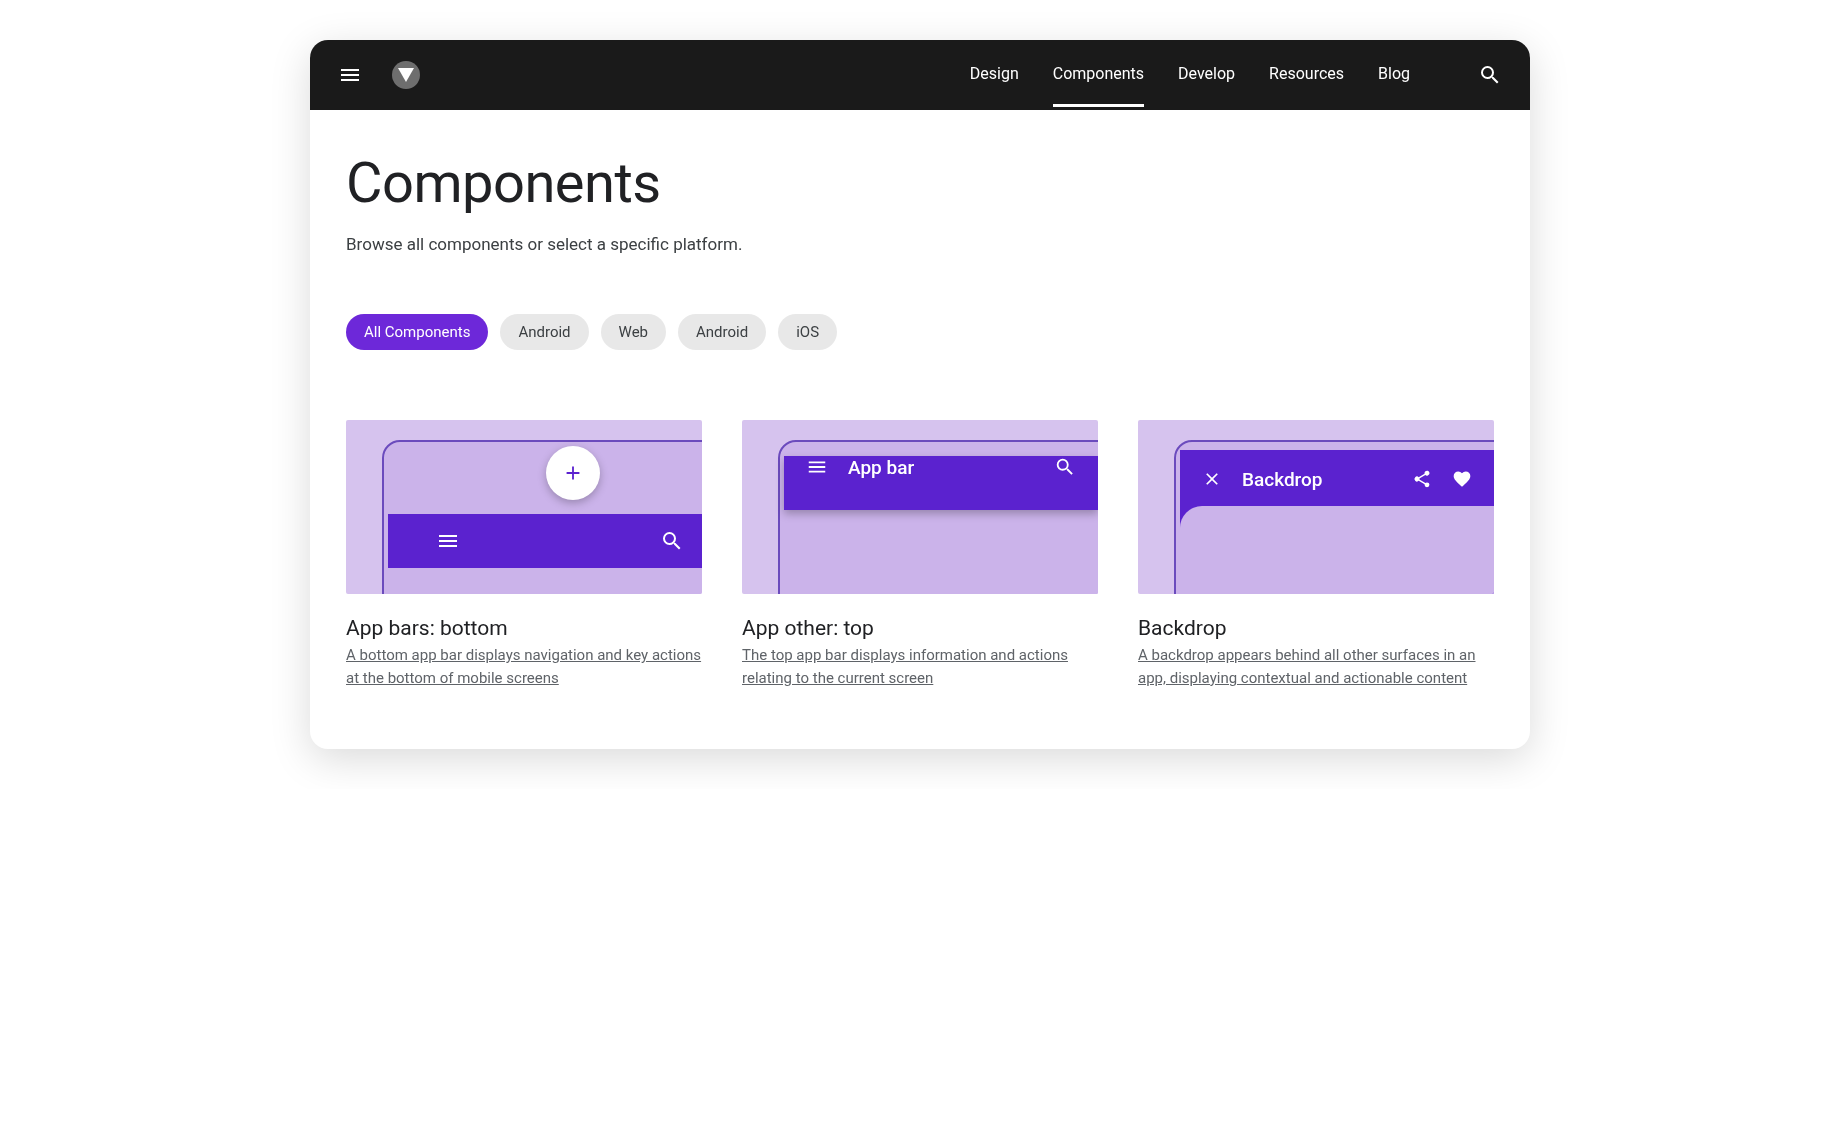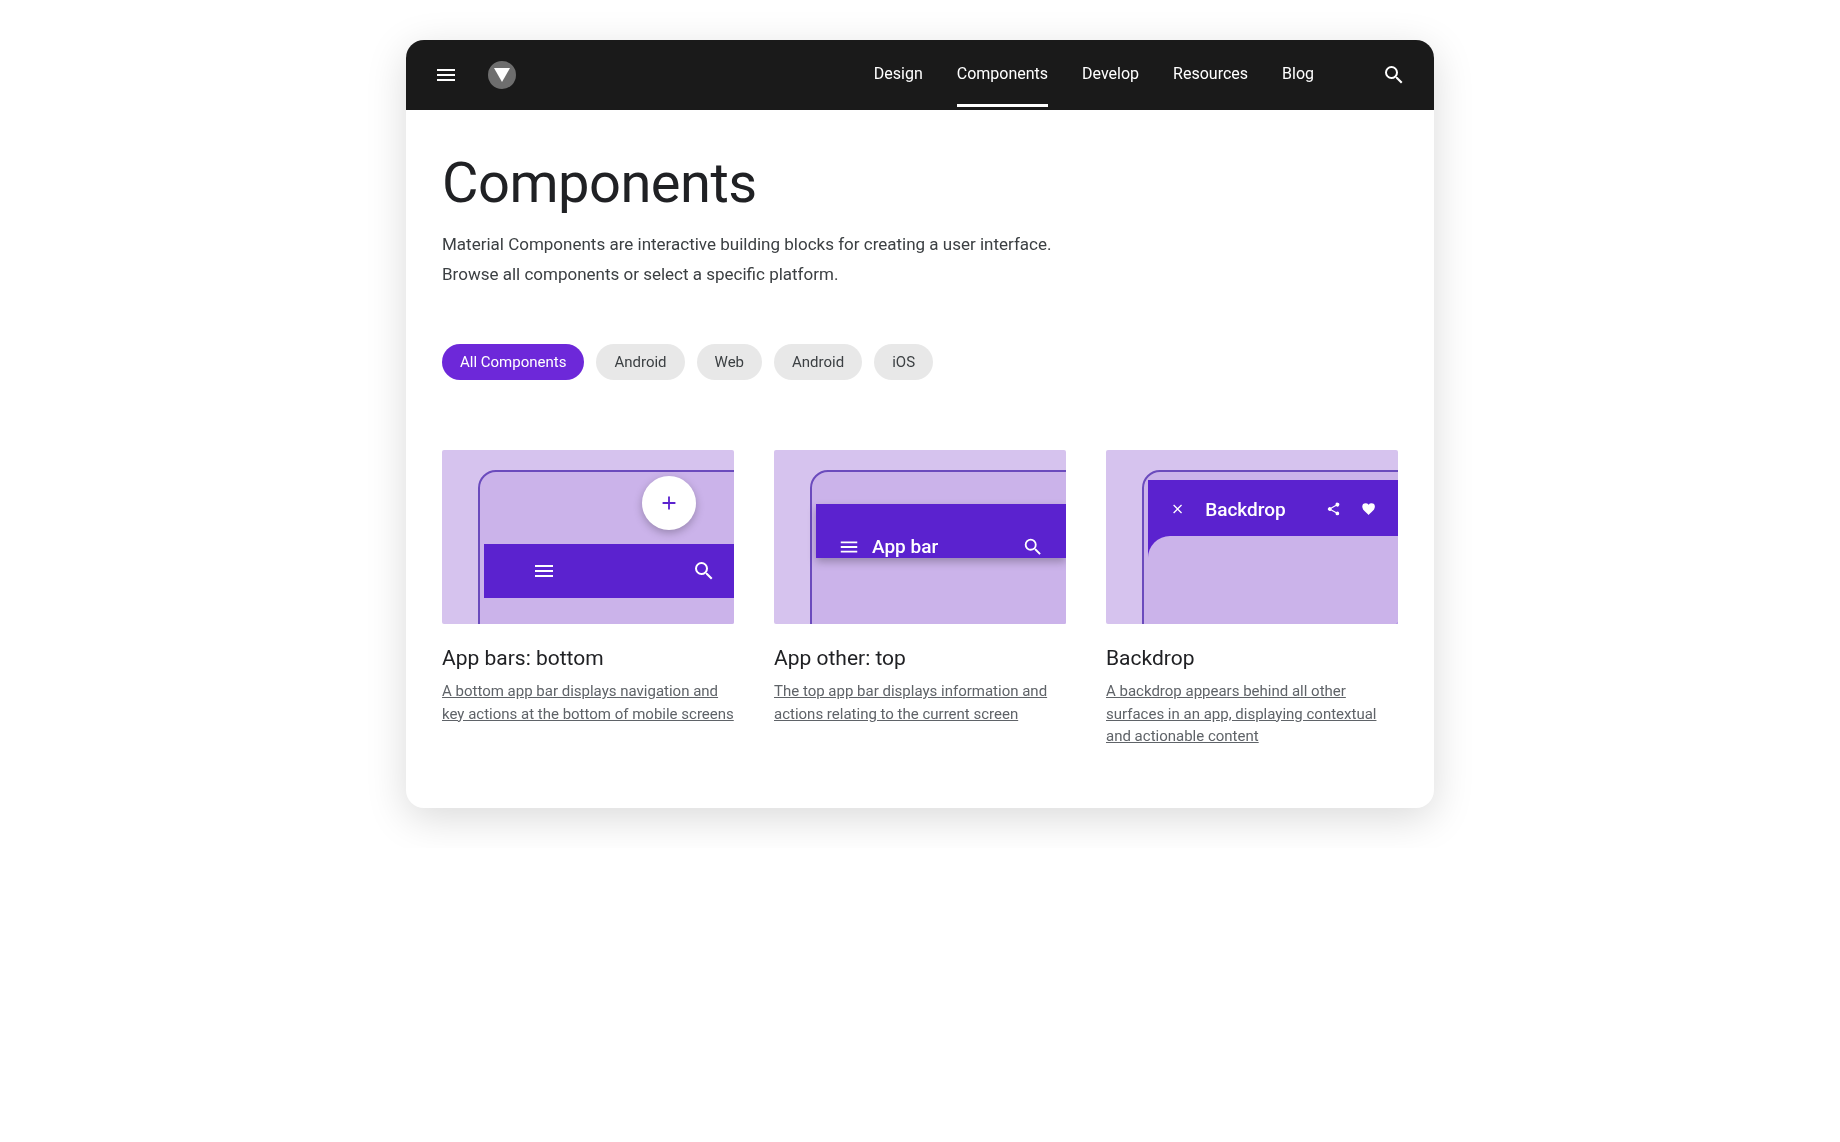--- a/index.html
+++ b/index.html
@@ -11,7 +11,7 @@
       padding: 40px;
     }
     .window {
-      width: 1028px;
+      width: 1220px;
       border-radius: 18px;
       overflow: hidden;
       box-shadow: 0 10px 40px rgba(0,0,0,0.15);

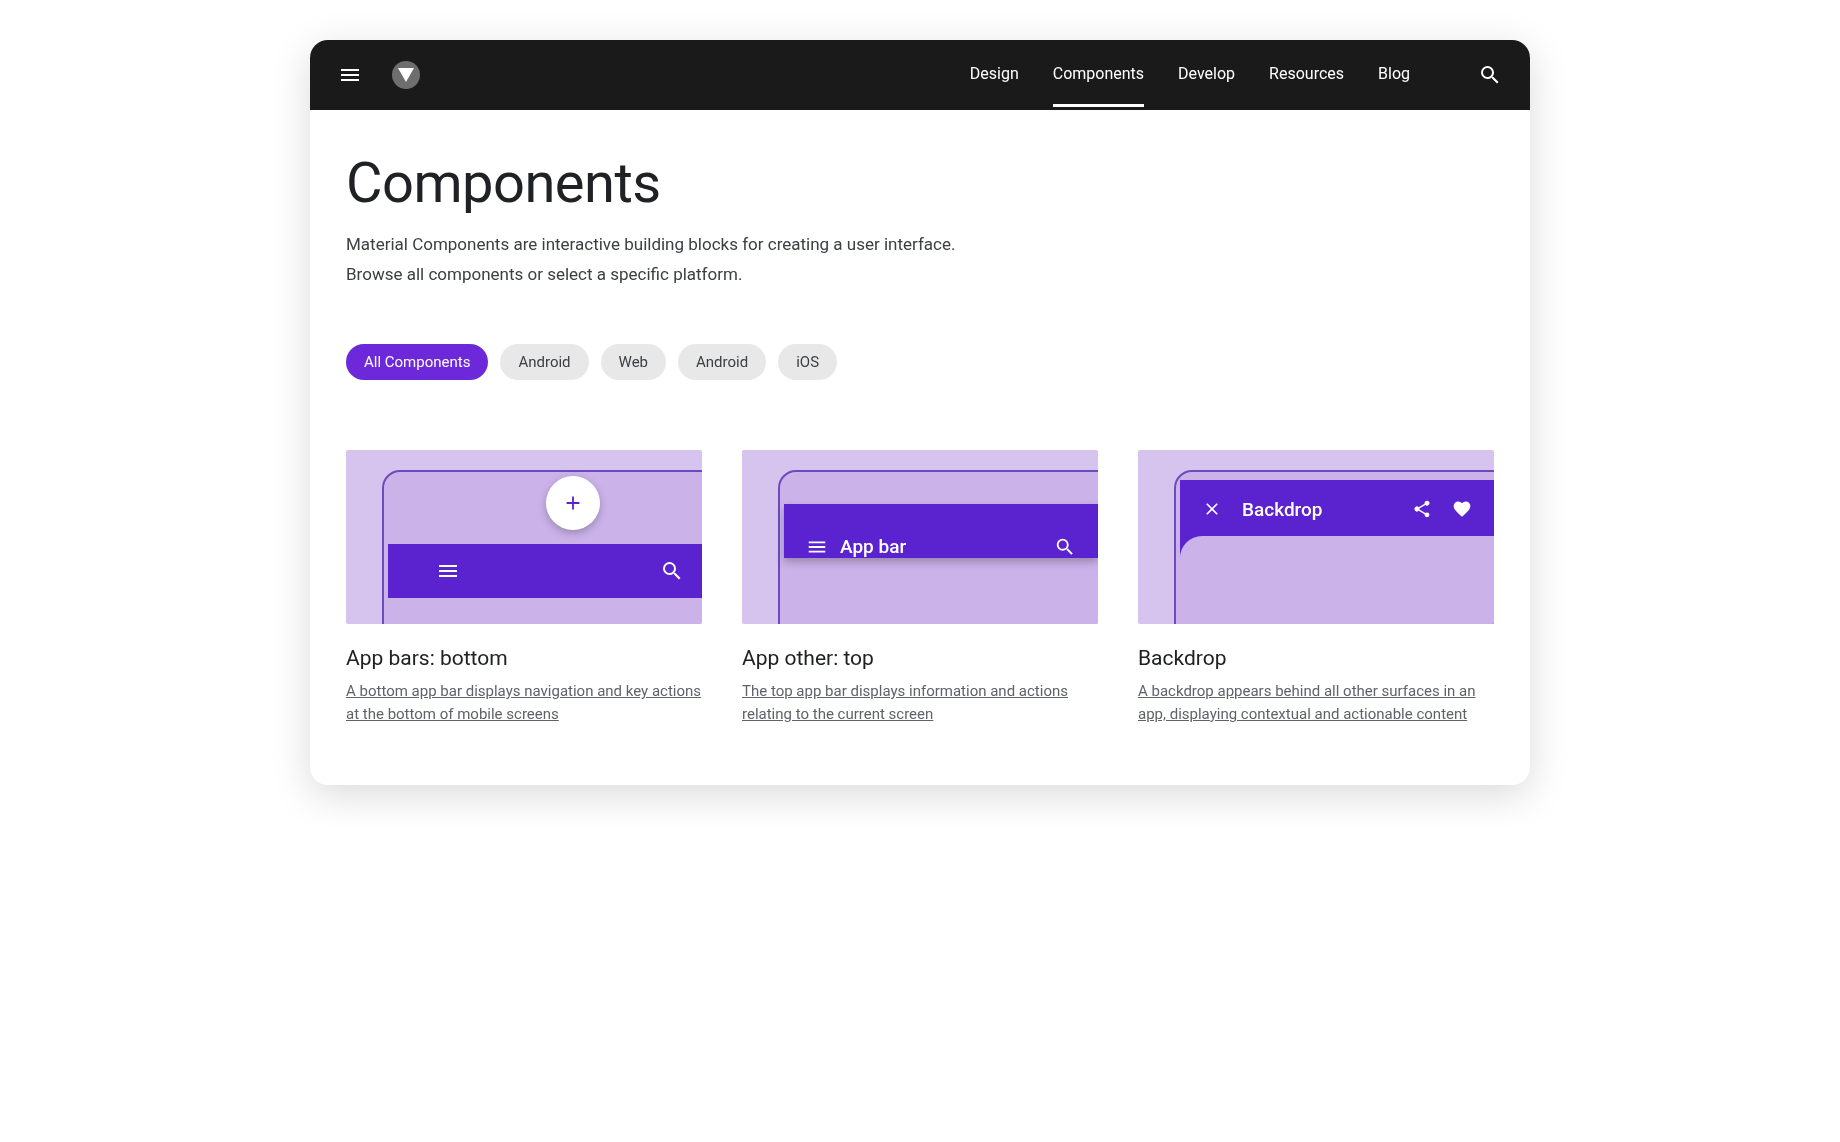--- a/index.html
+++ b/index.html
@@ -105,7 +105,6 @@
 
   <div class="content">
     <h1 class="page-title">Components</h1>
-    <p class="intro-1">Material Components are interactive building blocks for creating a user interface.</p>
     <p class="intro-2">Browse all components or select a specific platform.</p>
 
     <div class="chips">

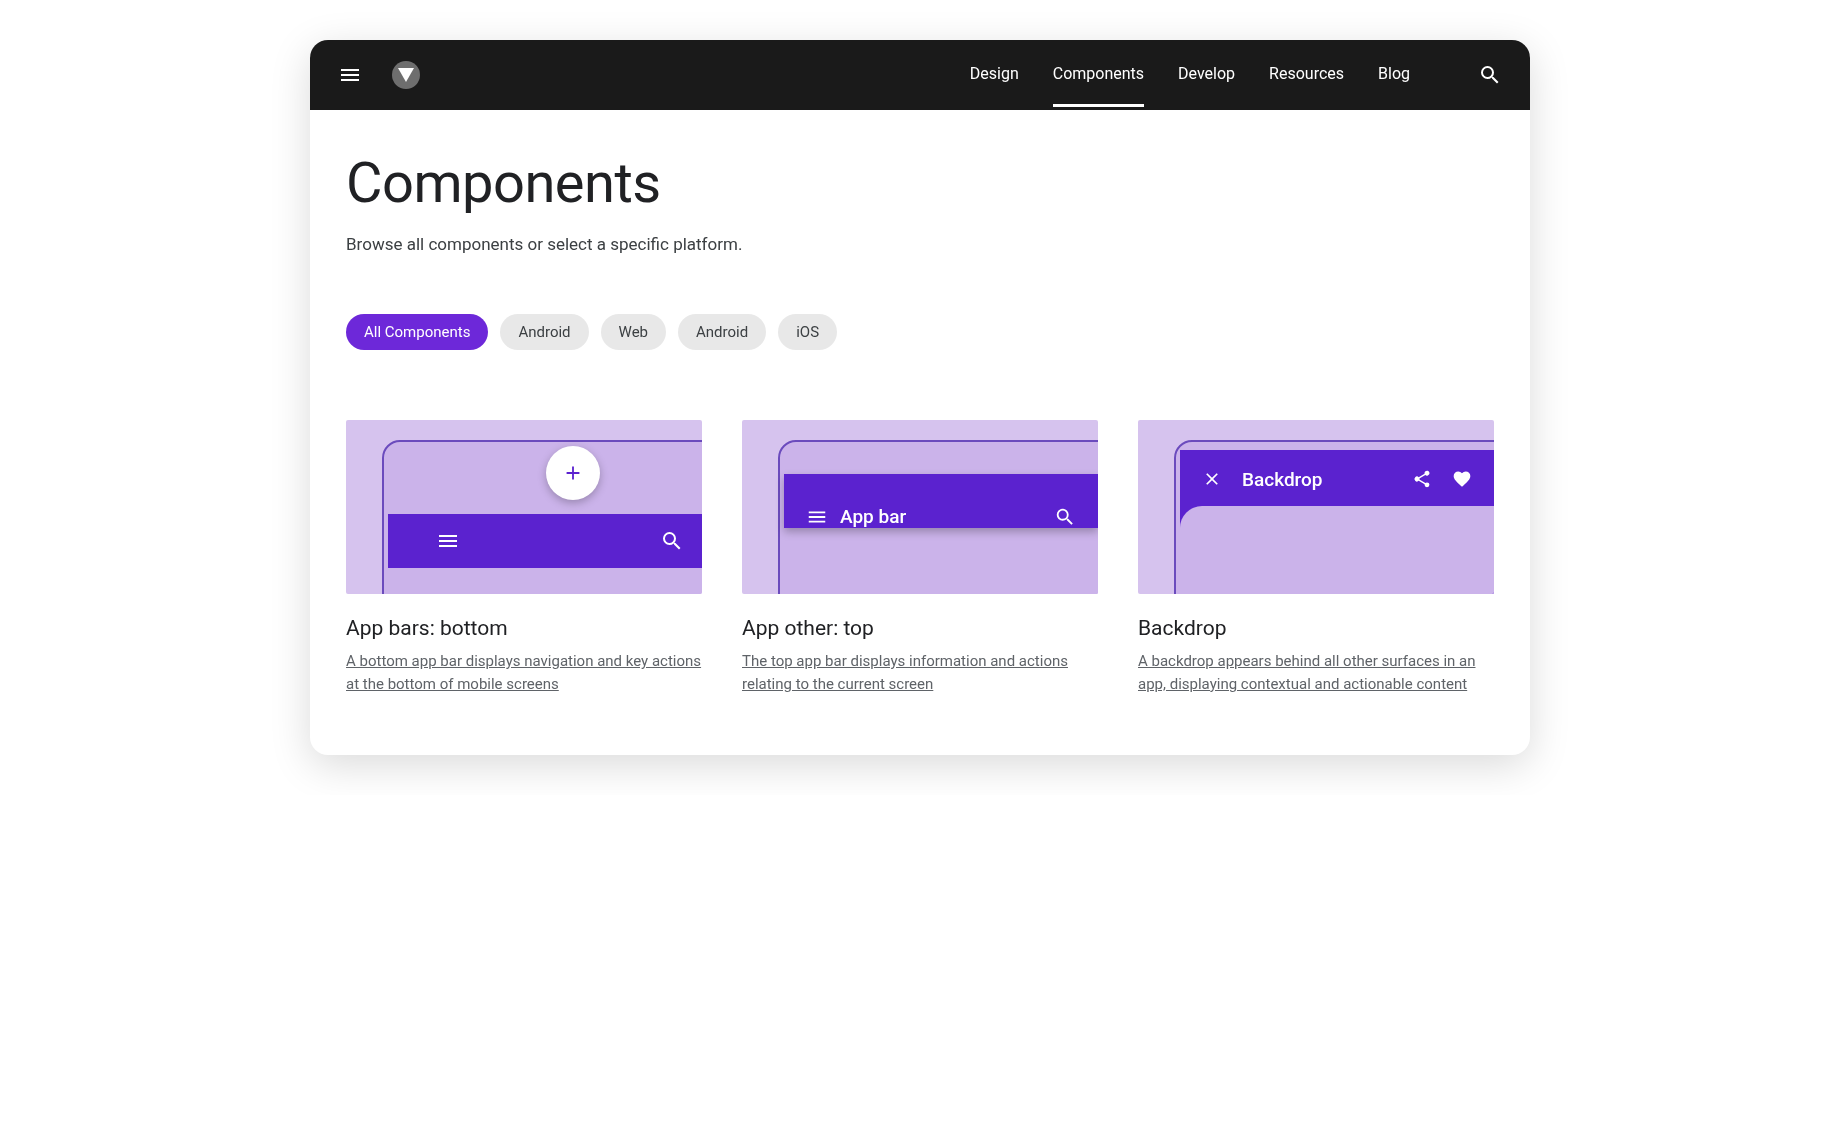--- a/index.html
+++ b/index.html
@@ -50,7 +50,7 @@
       position:absolute; left:42px; right:0; bottom:26px; height:54px; background:#5b22cf; display:flex; align-items:center; justify-content:space-between; padding:0 18px 0 48px;
     }
     .bar-top {
-      position:absolute; left:42px; right:0; top:54px; height:54px; background:#5b22cf; display:flex; align-items:flex-end; padding:0 22px; gap:12px; color:#fff; box-shadow: 0 4px 8px rgba(0,0,0,0.25);
+      position:absolute; left:42px; right:0; top:36px; height:54px; background:#5b22cf; display:flex; align-items:flex-start; padding:0 22px; gap:20px; color:#fff; box-shadow: 0 4px 8px rgba(0,0,0,0.25);
     }
     .bar-top .label, .bar-backdrop .label { font-size:19px; font-weight:500; }
     .bar-top .flex-spacer, .bar-backdrop .flex-spacer { flex:1; }

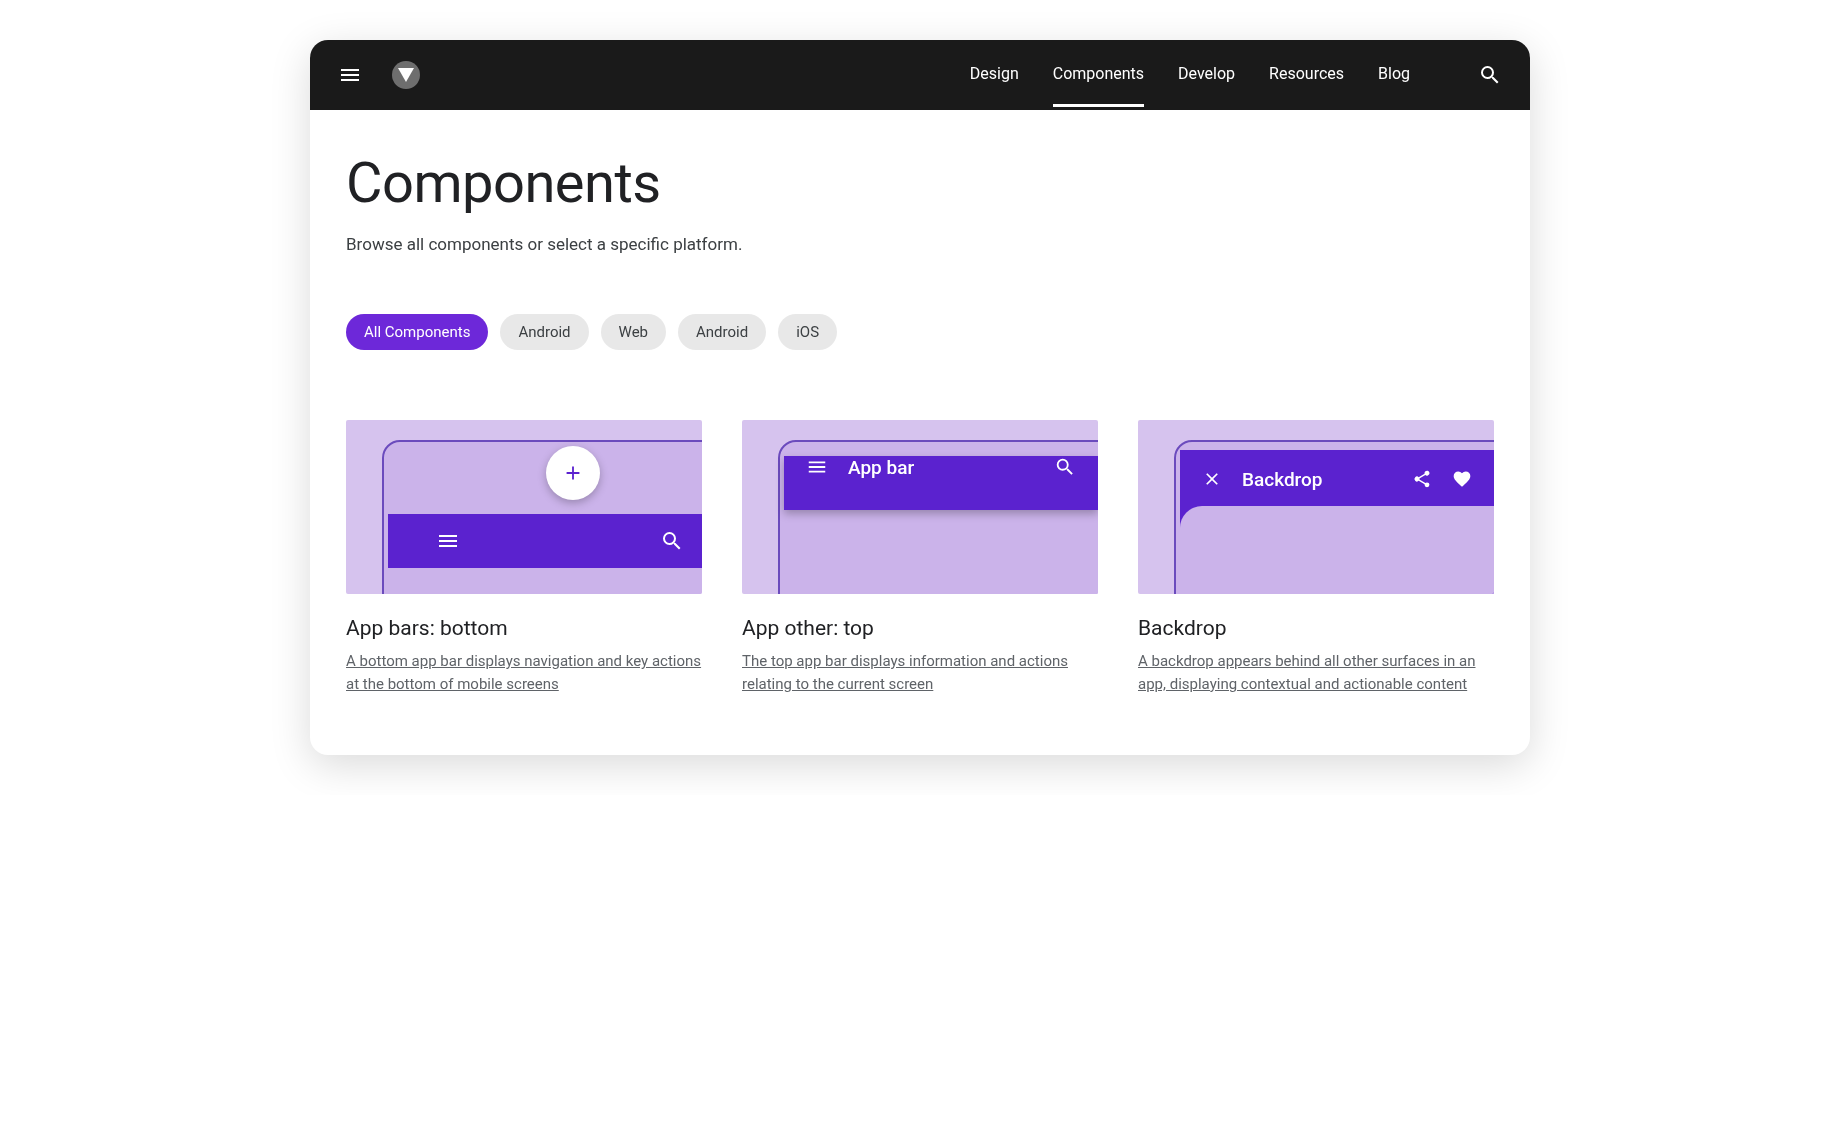--- a/index.html
+++ b/index.html
@@ -68,7 +68,7 @@
       position:absolute; top:26px; left:200px; width:54px; height:54px; background:#fff; border-radius:50%; display:flex; align-items:center; justify-content:center; box-shadow:0 3px 8px rgba(0,0,0,0.25);
     }
     .icon-white { fill:#fff; }
-    .card-title { font-size:21px; color:#202124; margin-top:22px; margin-bottom:10px; font-weight:400; }
+    .card-title { font-size:21px; color:#202124; margin-top:22px; margin-bottom:4px; font-weight:400; }
     .card-desc { font-size:15px; color:#5f6368; line-height:1.5;text-decoration:underline; }
   </style>
 </head>

